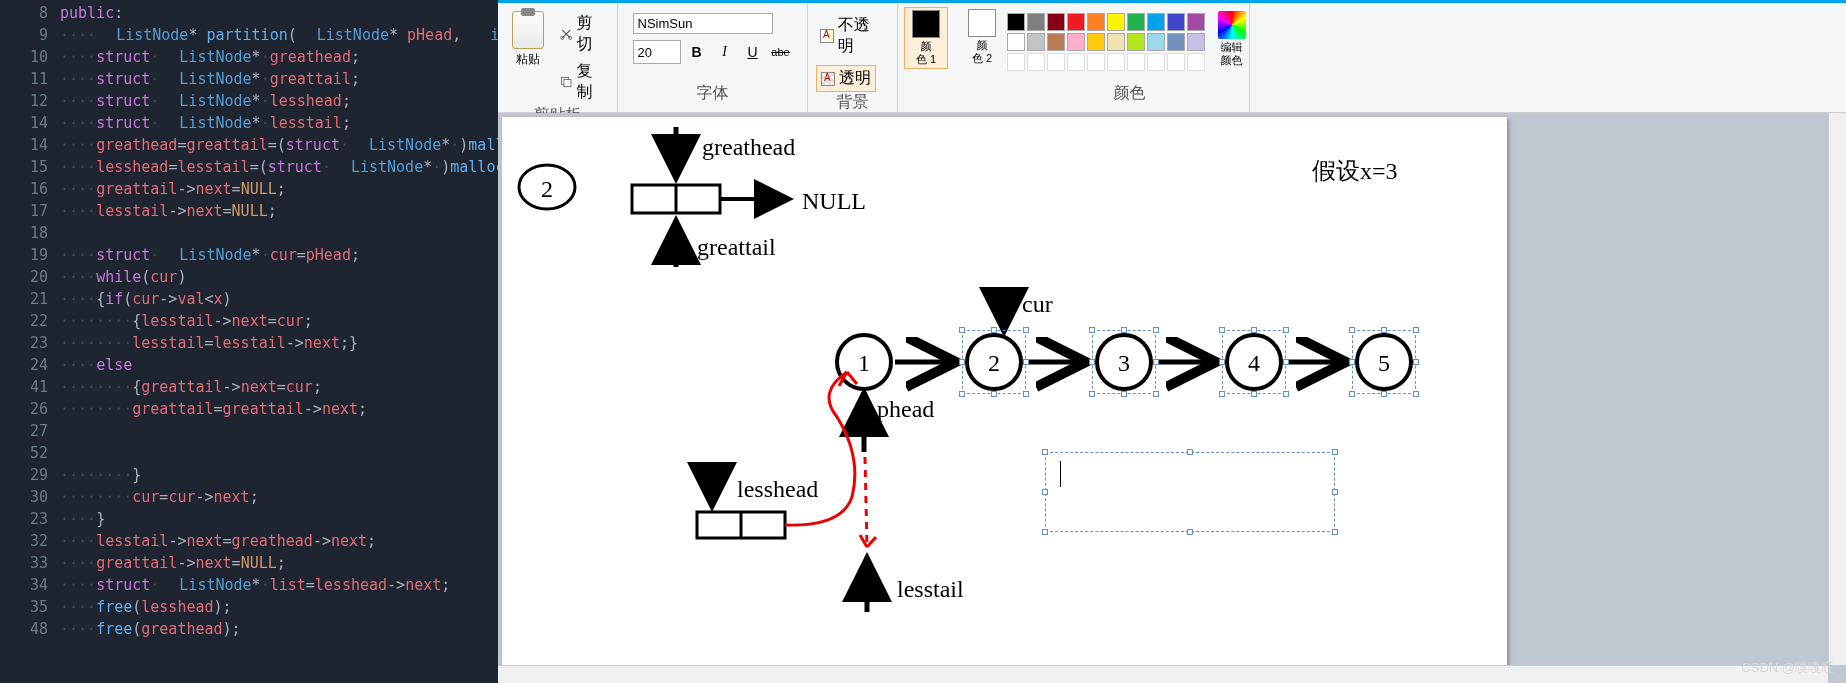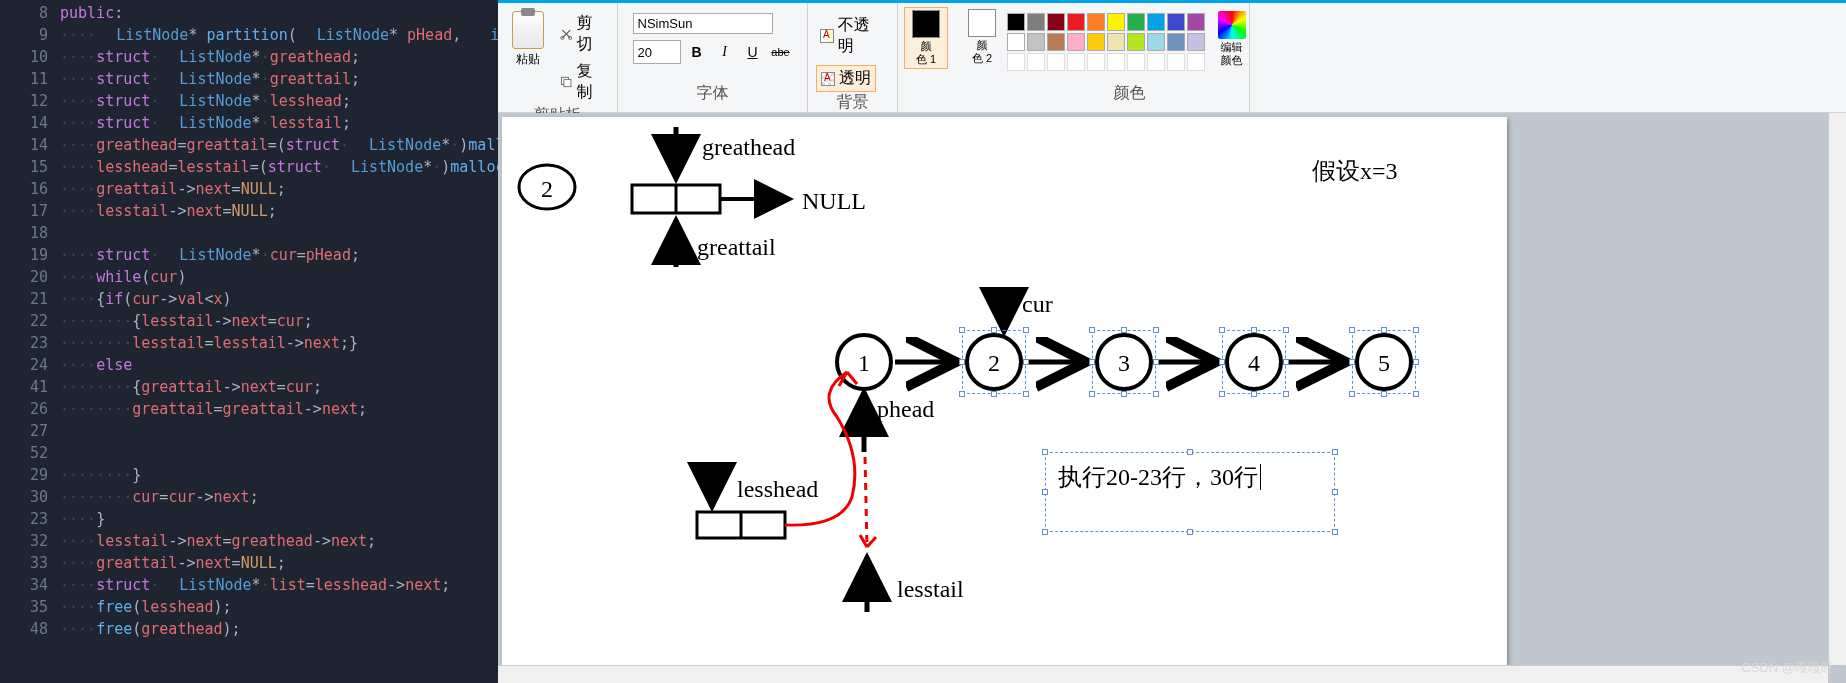--- a/index.html
+++ b/index.html
@@ -360,7 +360,7 @@
         </div>
 
       <div class="text-box" style="left:543px;top:335px;width:290px;height:80px">
-        <span>执行20-23行，30行</span><span style="border-left:1px solid #000;margin-left:2px"></span>
+        <span style="border-left:1px solid #000;margin-left:2px"></span>
         <span class="handle" style="left:-4px;top:-4px"></span><span class="handle" style="right:-4px;top:-4px"></span>
         <span class="handle" style="left:-4px;bottom:-4px"></span><span class="handle" style="right:-4px;bottom:-4px"></span>
         <span class="handle" style="left:50%;top:-4px;margin-left:-3px"></span><span class="handle" style="left:50%;bottom:-4px;margin-left:-3px"></span>

